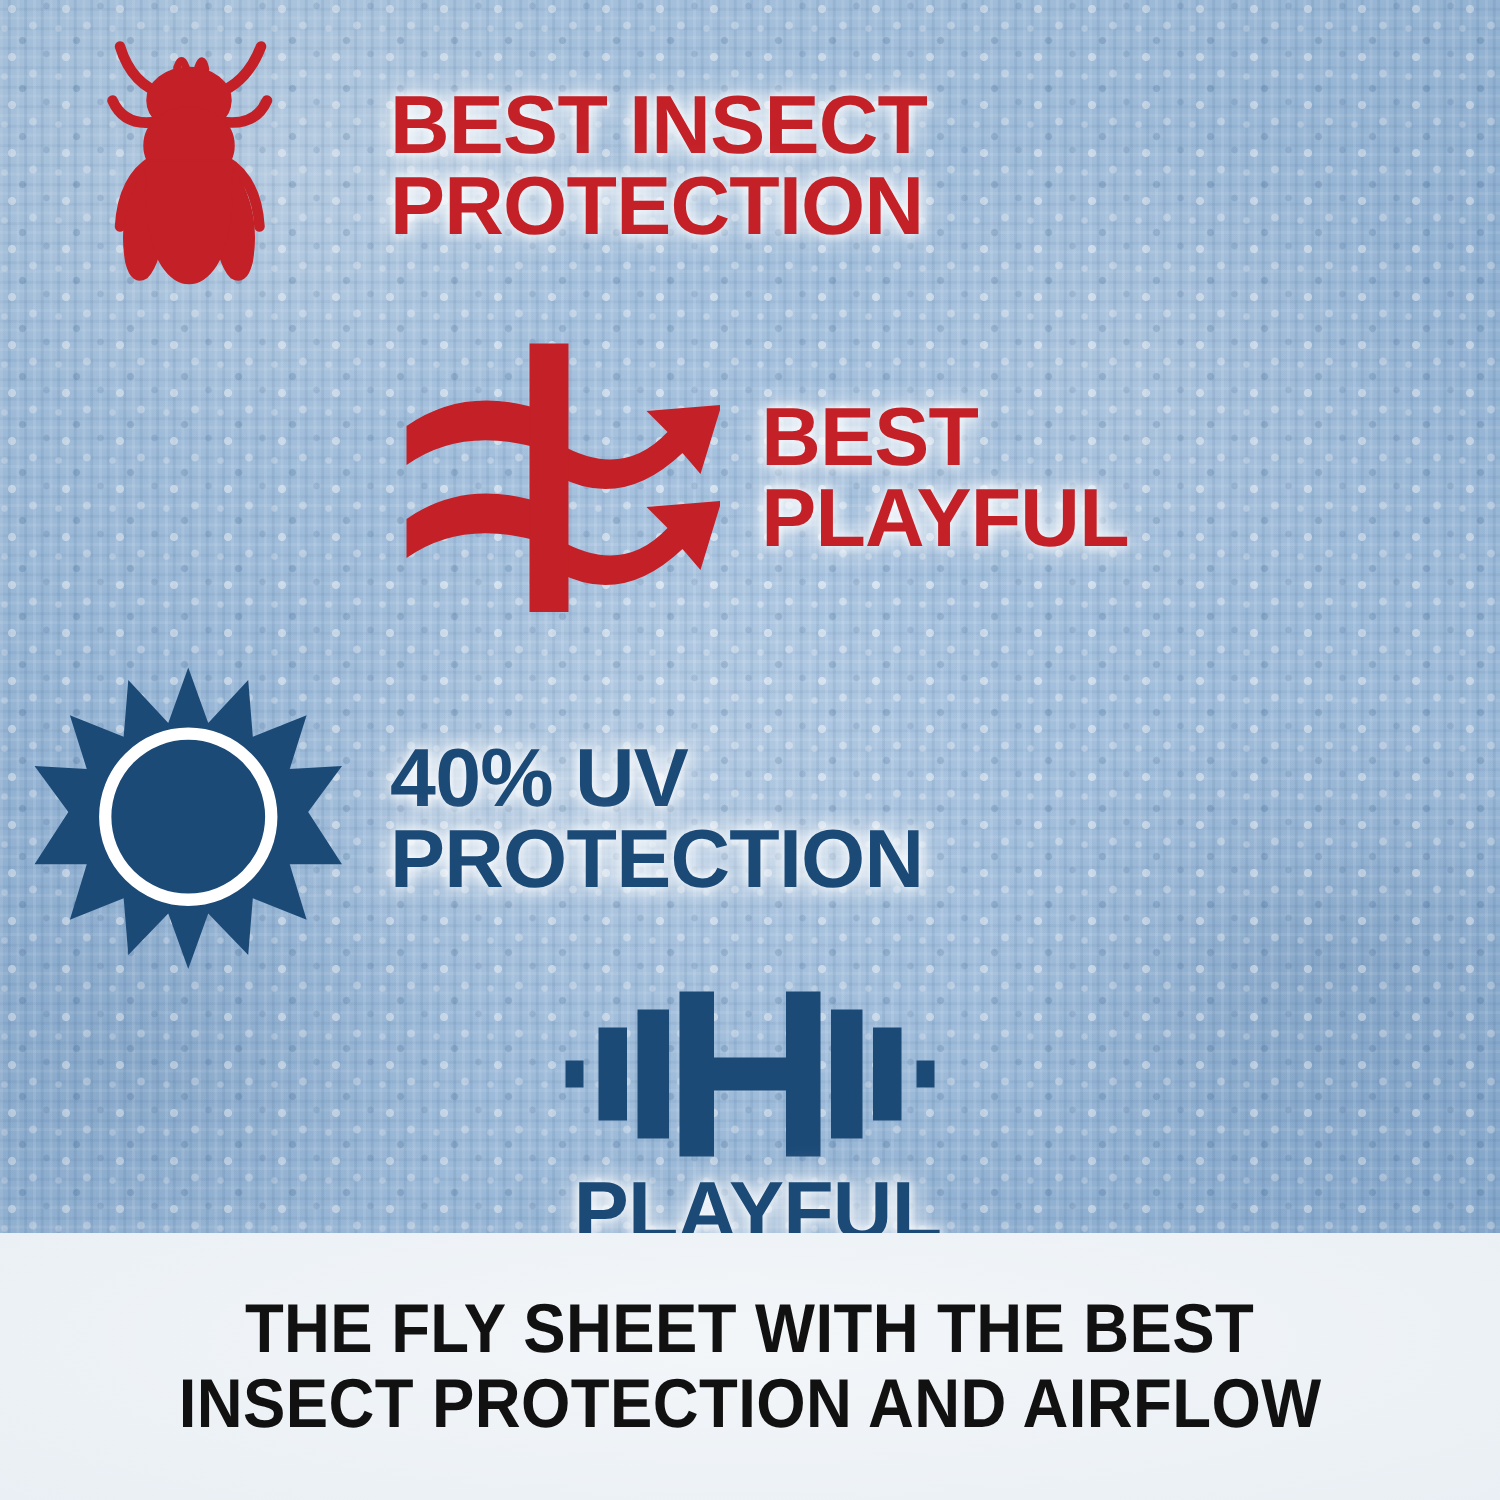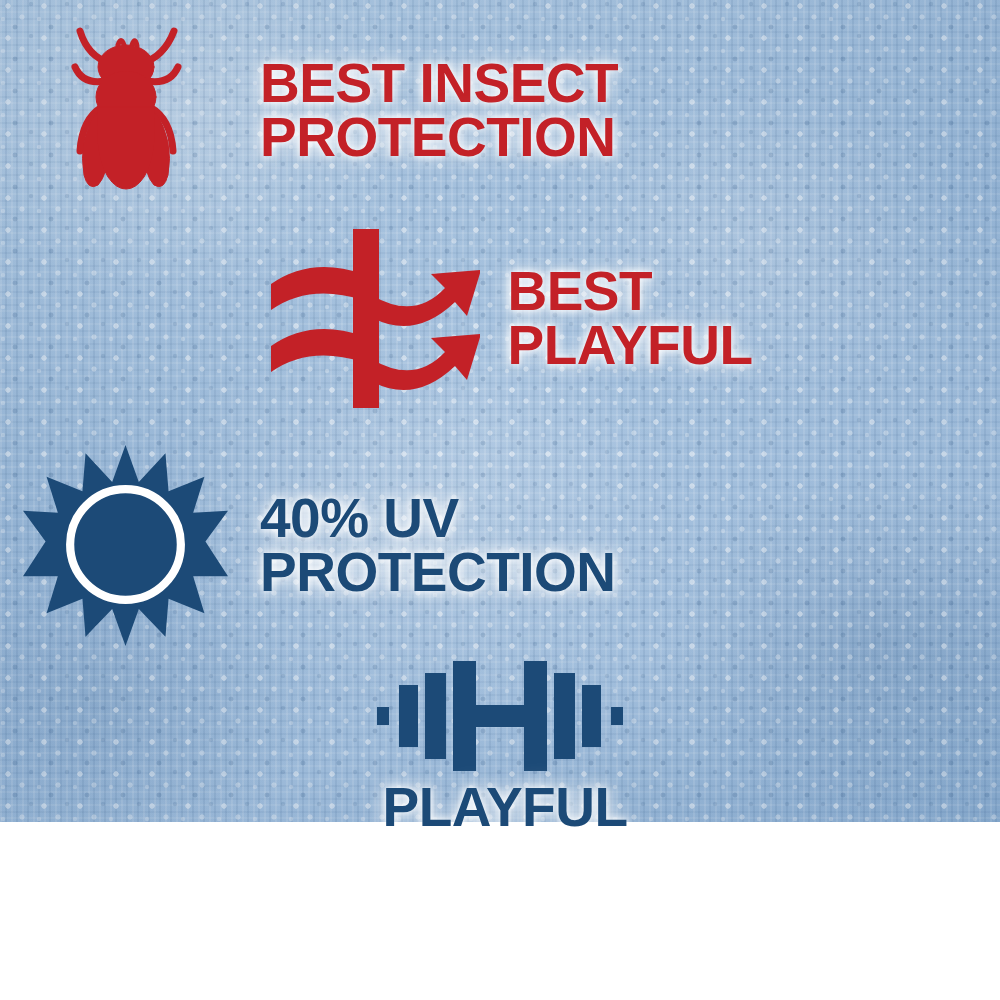--- a/index.html
+++ b/index.html
@@ -247,6 +247,10 @@
 
   </div>
 
+  <div class="caption-band">
+    <span class="caption-line">THE FLY SHEET WITH THE BEST</span>
+    <span class="caption-line">INSECT PROTECTION AND AIRFLOW</span>
+  </div>
 
 </div>
 

